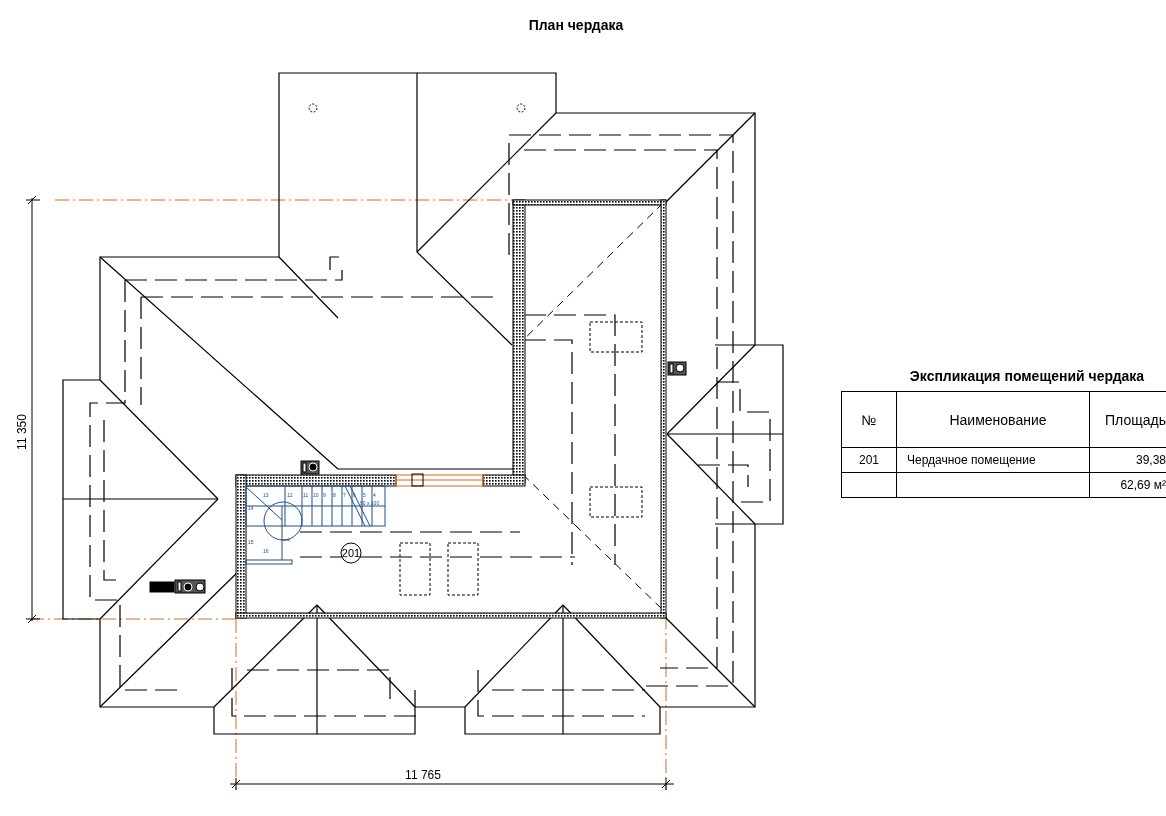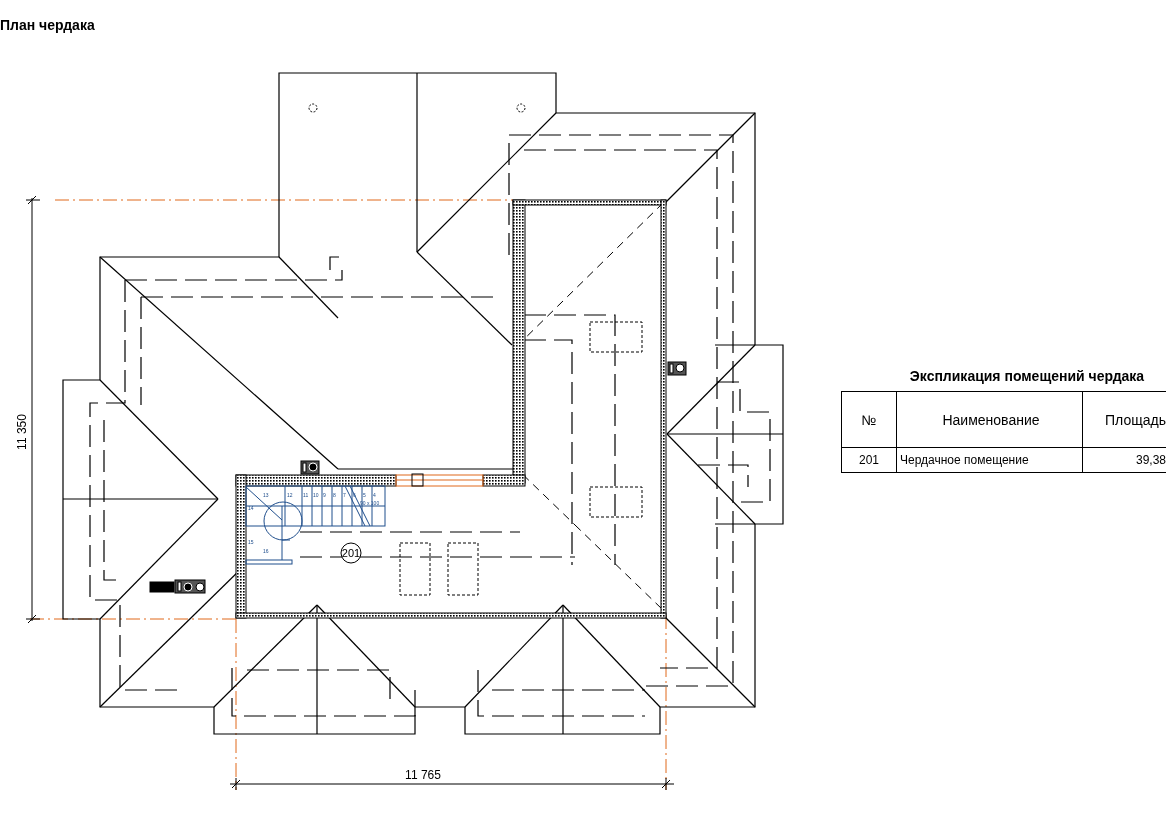--- a/index.html
+++ b/index.html
@@ -4,7 +4,7 @@
 <style>
   html, body { margin:0; padding:0; background:#ffffff; }
   body { width:1166px; height:816px; position:relative; overflow:hidden; font-family:"Liberation Sans", sans-serif; color:#000; }
-  #plan-title { position:absolute; left:0; width:1152px; top:17px; font-weight:bold; font-size:14px; }
+  #plan-title { position:absolute; left:0; width:1152px; top:17px; text-align:center; font-weight:bold; font-size:14px; }
   svg#plan { position:absolute; left:0; top:0; }
   #expl { position:absolute; left:817px; top:368px; width:372px;margin-left:24px; }
   #expl-title { text-align:center; font-weight:bold; font-size:14px; margin-bottom:7px; }

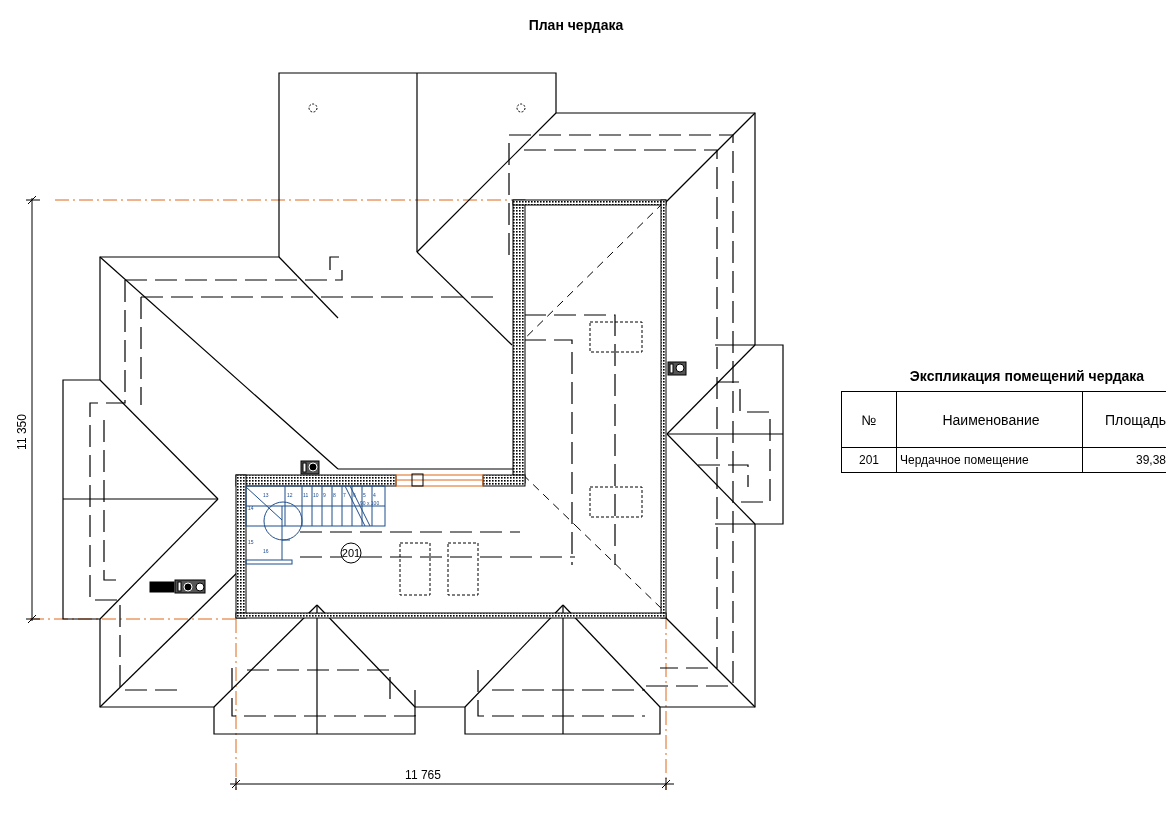--- a/index.html
+++ b/index.html
@@ -12,7 +12,7 @@
   td, th { border:1.5px solid #000; padding:0; font-weight:normal; }
   th { height:55px; font-size:14px; }
   .c1 { width:54px; text-align:center; }
-  .c2 { width:182px; text-align:left; padding-left:3px; }
+  .c2 { width:182px; text-align:left; padding-left:10px; }
   th.c2 { text-align:center; }
   .c3 { text-align:right; }
   tbody tr td { height:24px; }

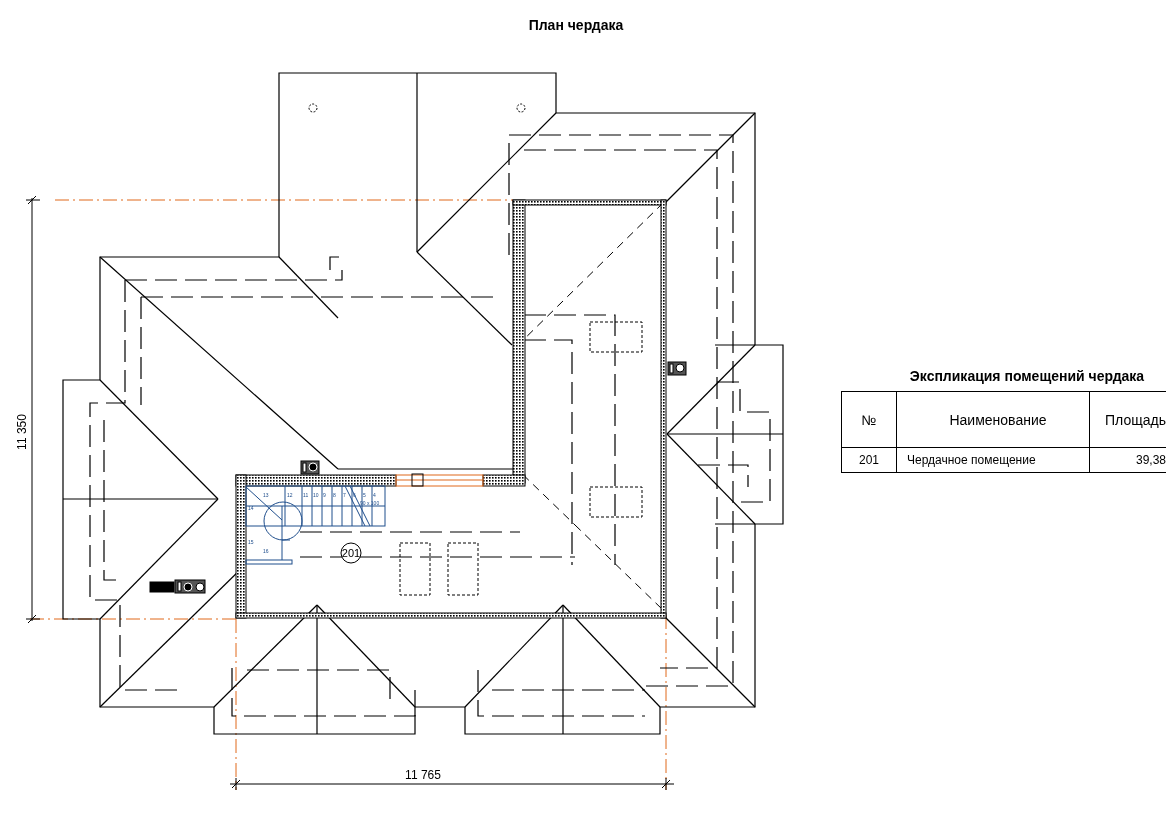--- a/index.html
+++ b/index.html
@@ -224,6 +224,11 @@
         <td class="c2">Чердачное помещение</td>
         <td class="c3">39,38</td>
       </tr>
+      <tr>
+        <td class="c1"></td>
+        <td class="c2"></td>
+        <td class="c3">62,69 м²</td>
+      </tr>
     </tbody>
   </table>
 </div>

